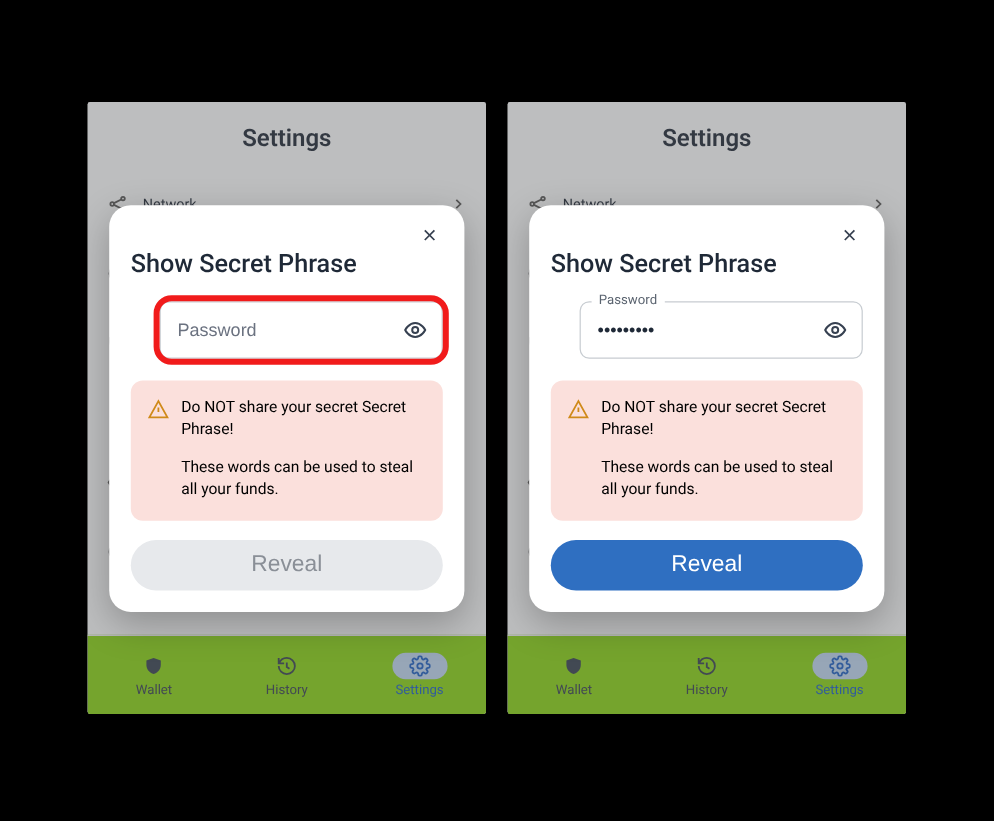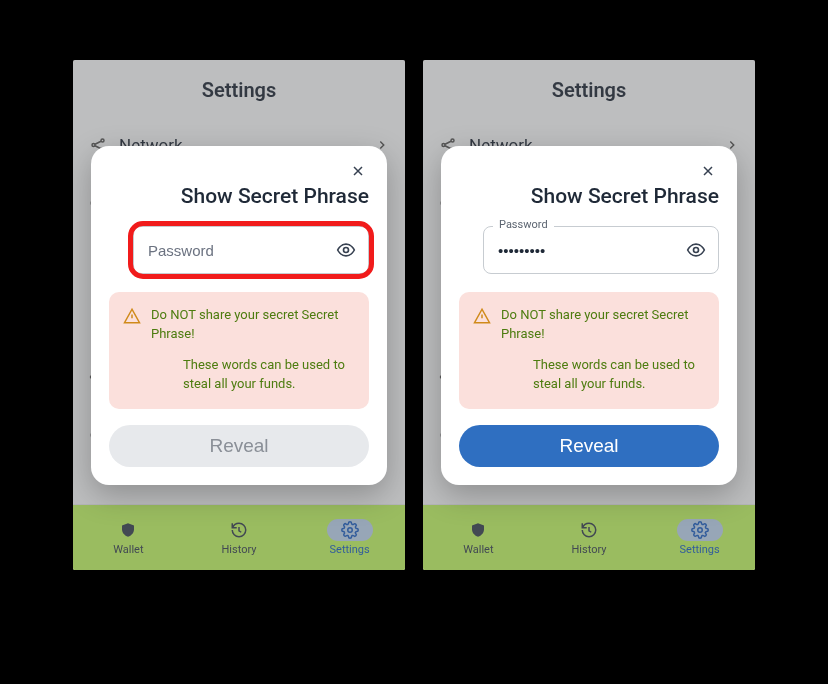--- a/index.html
+++ b/index.html
@@ -13,7 +13,7 @@
   .stage {
     display: flex;
     gap: 18px;
-    padding: 60px 72px;
+    padding: 85px 72px;
     height: 100%;
     justify-content: center;
   }

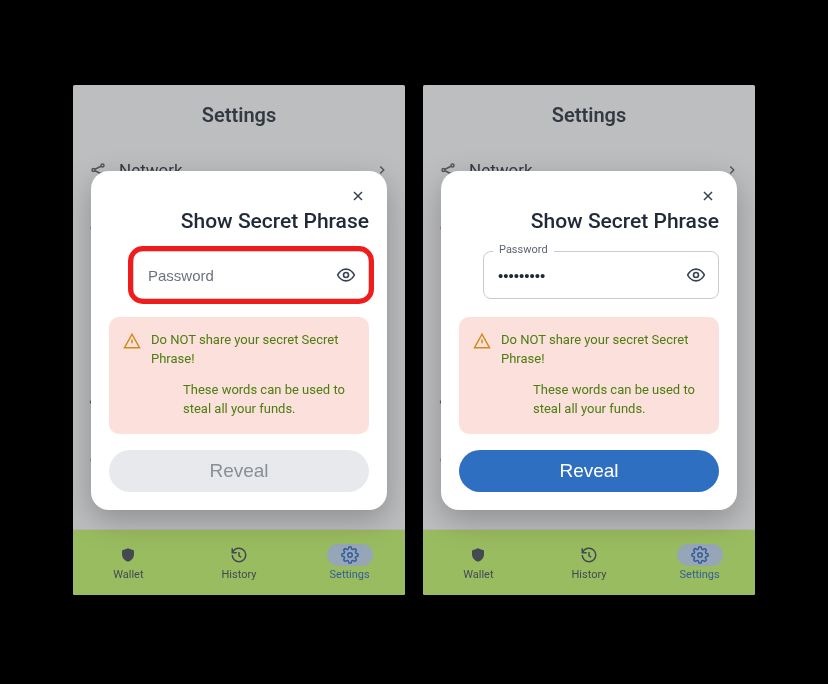--- a/index.html
+++ b/index.html
@@ -48,7 +48,7 @@
     height: 58px;
     border-bottom: 1px solid transparent;
     color: #1f2937;
-    font-size: 17px;
+    font-size: 12px;
     position: relative;
   }
   .settings-item .icon-slot {

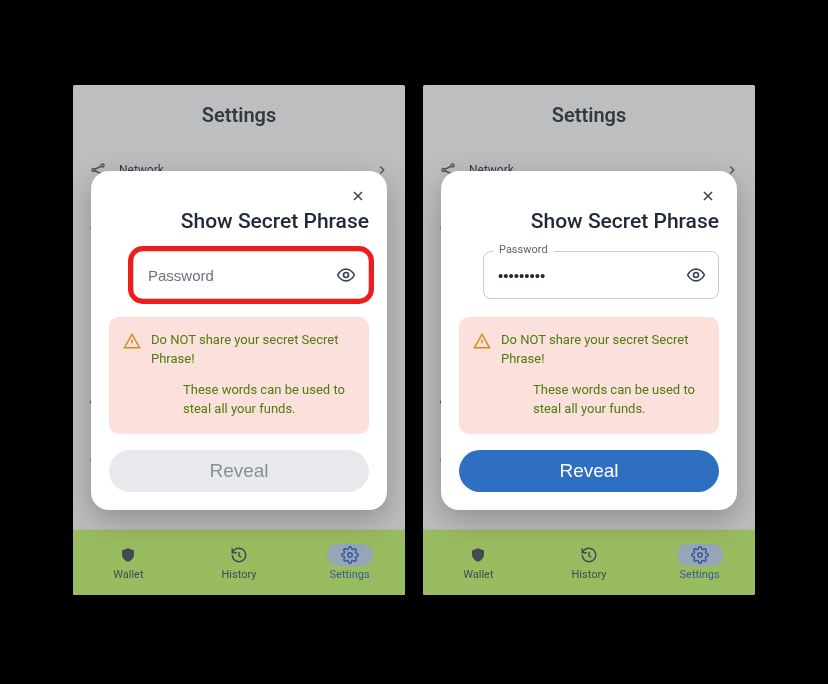--- a/index.html
+++ b/index.html
@@ -119,7 +119,7 @@
     width:22px;height:22px;display:flex;align-items:center;justify-content:center;color:#374151;cursor:pointer;
   }
   .modal-title{
-    text-align:right;
+    text-align:left;
     font-size:21px;
     font-weight:500;
     color:#1f2937;

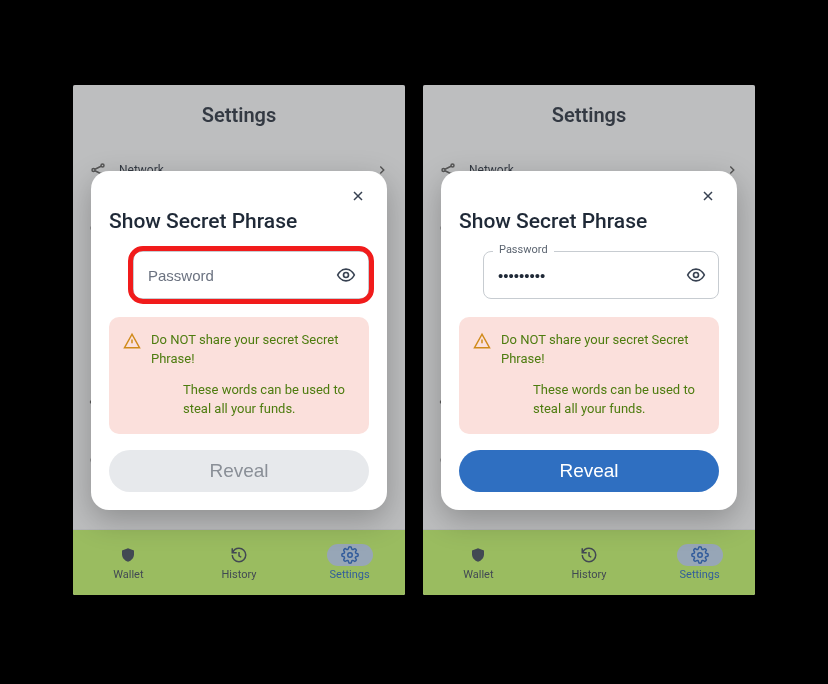--- a/index.html
+++ b/index.html
@@ -177,7 +177,7 @@
   }
   .warn-text{
     font-size:13px;
-    color:#4d7c0f;
+    color:#000000;
     line-height:1.45;
   }
   .warn-text p{margin-bottom:12px;}

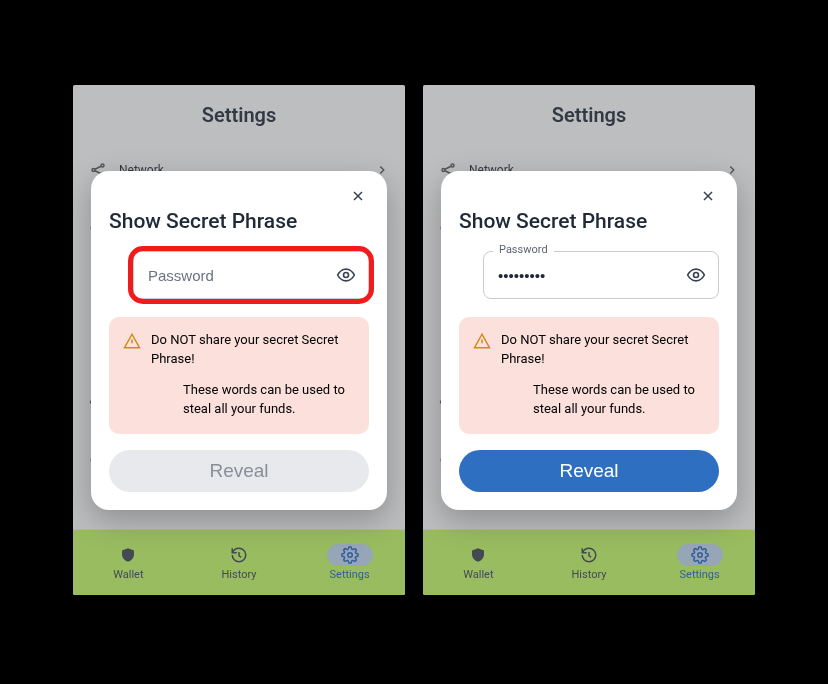--- a/index.html
+++ b/index.html
@@ -181,7 +181,7 @@
     line-height:1.45;
   }
   .warn-text p{margin-bottom:12px;}
-  .warn-text p:last-child{margin-bottom:0;margin-left:32px;}
+  .warn-text p:last-child{margin-bottom:0;}
 
   .reveal-btn{
     width:100%;

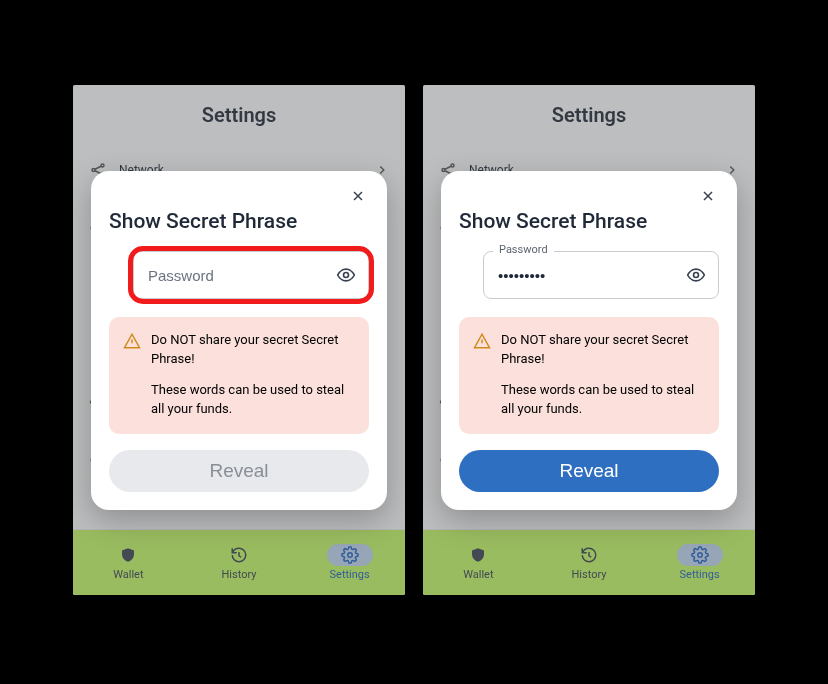--- a/index.html
+++ b/index.html
@@ -77,7 +77,7 @@
     position: absolute;
     bottom: 0; left:0; right:0;
     height: 66px;
-    background: #bef264;
+    background: #84cc16;
     display:flex;
     justify-content: space-around;
     align-items: center;

